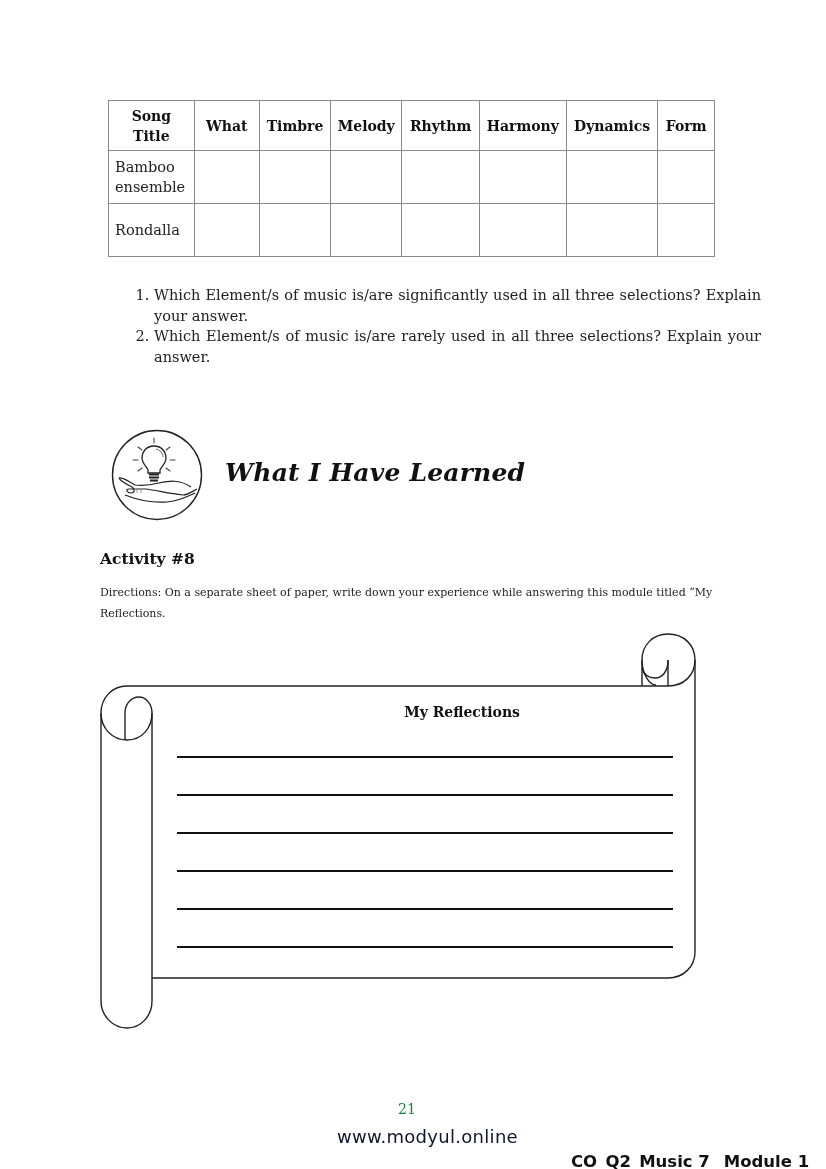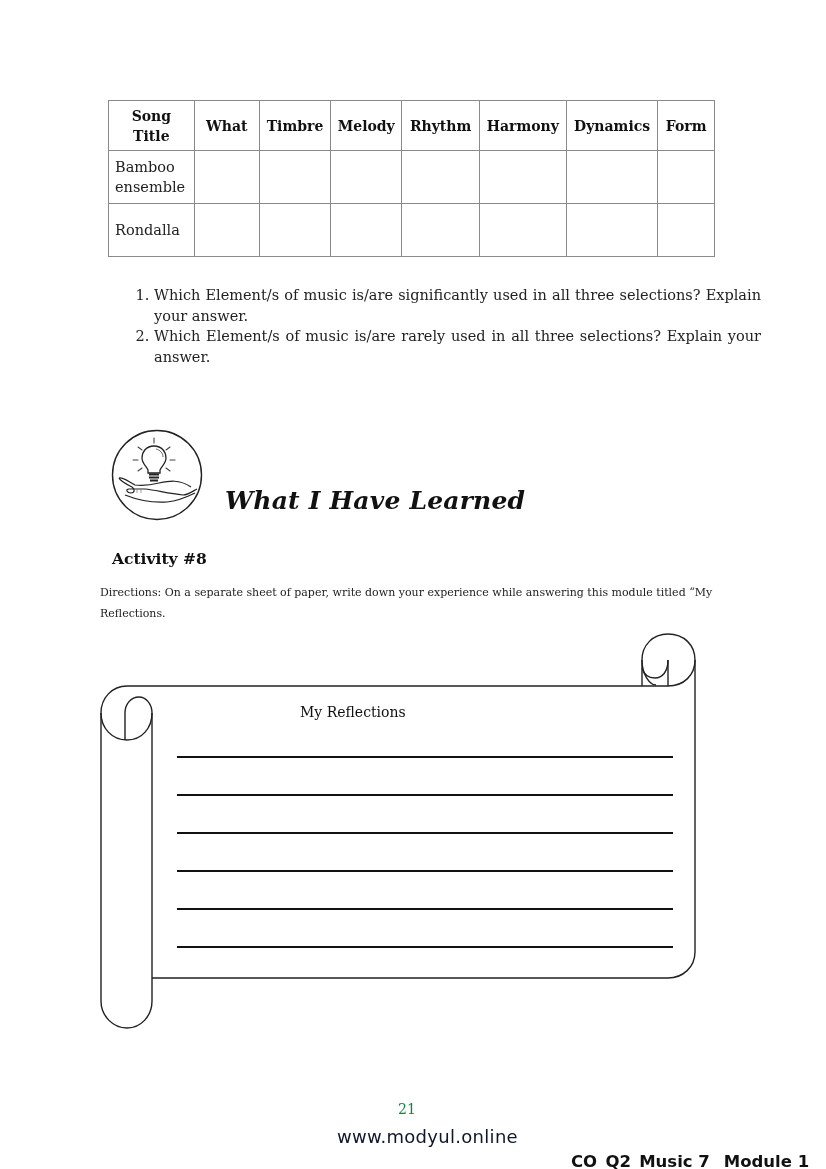--- a/index.html
+++ b/index.html
@@ -18,7 +18,7 @@
 
   
   .icon-wrap { position: absolute; left: 111px; top: 429px; width: 92px; height: 92px; }
-  .section-title { position: absolute; left: 225px; top: 458px; font-size: 25px; font-weight: bold; font-style: italic; font-family: "DejaVu Serif", serif; letter-spacing: 0.2px; color: #111; margin-top: 28px; }
+  .section-title { position: absolute; left: 225px; top: 458px; font-size: 25px; font-weight: bold; font-style: italic; font-family: "DejaVu Serif", serif; letter-spacing: 0.2px; color: #111; }
 
   .activity-label { position: absolute; left: 100px; top: 549px; font-size: 15.5px; font-weight: bold; color: #111; margin-left: 12px; }
   .directions { position: absolute; left: 100px; top: 582px; width: 627px; font-size: 11px; line-height: 21px; color: #222; }

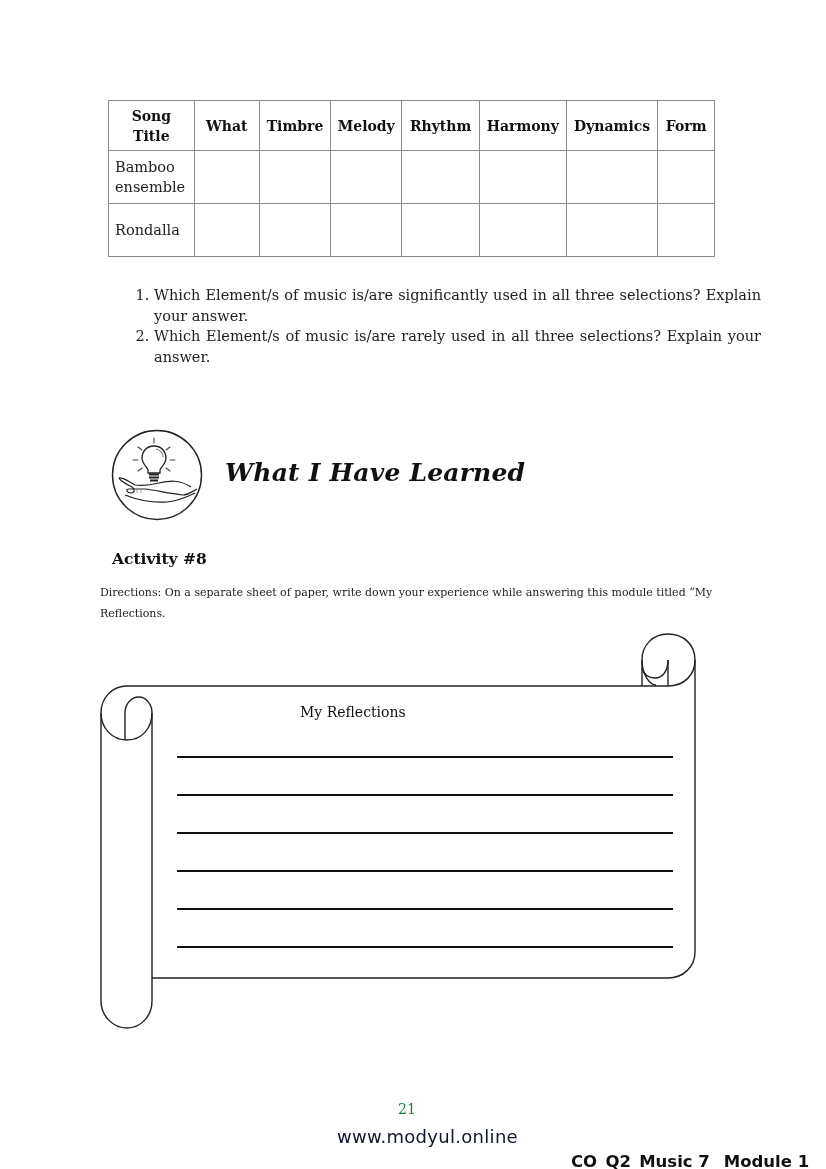--- a/index.html
+++ b/index.html
@@ -20,7 +20,7 @@
   .icon-wrap { position: absolute; left: 111px; top: 429px; width: 92px; height: 92px; }
   .section-title { position: absolute; left: 225px; top: 458px; font-size: 25px; font-weight: bold; font-style: italic; font-family: "DejaVu Serif", serif; letter-spacing: 0.2px; color: #111; }
 
-  .activity-label { position: absolute; left: 100px; top: 549px; font-size: 15.5px; font-weight: bold; color: #111; margin-left: 12px; }
+  .activity-label { position: absolute; left: 100px; top: 549px; font-size: 15.5px; font-weight: bold; color: #111; }
   .directions { position: absolute; left: 100px; top: 582px; width: 627px; font-size: 11px; line-height: 21px; color: #222; }
 
   

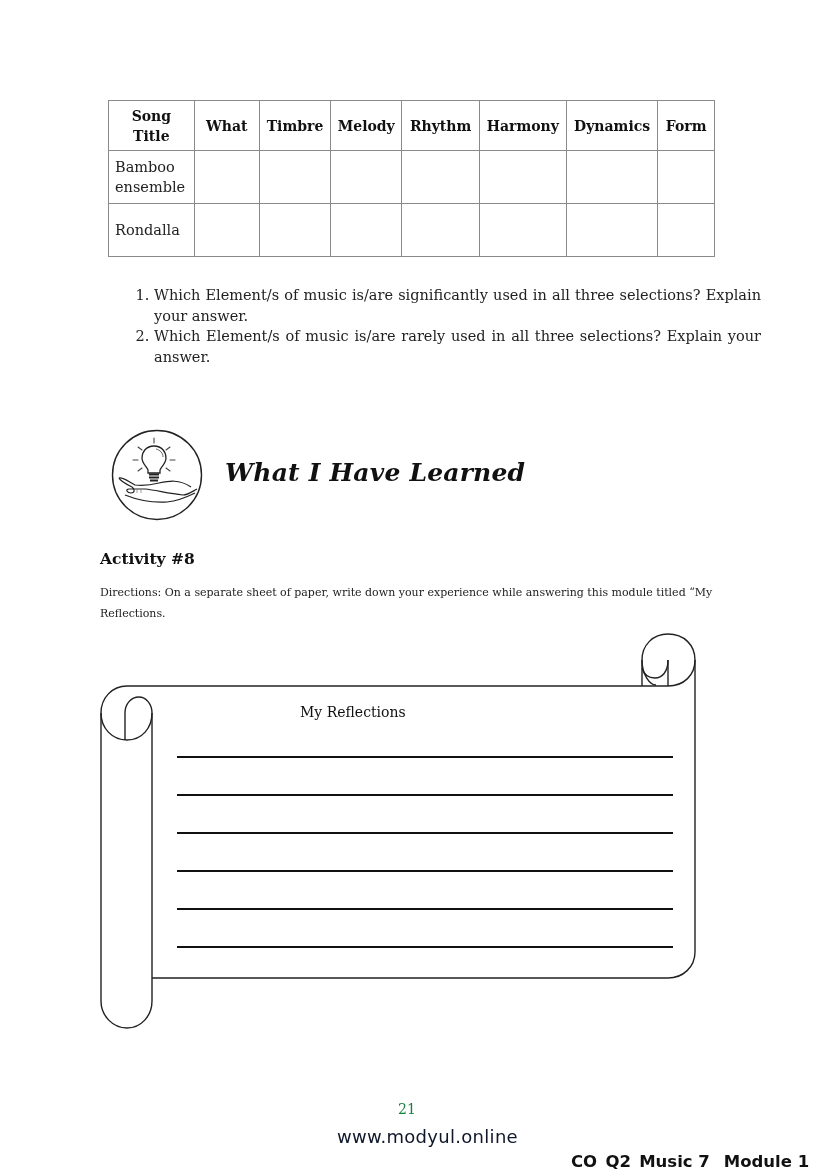--- a/index.html
+++ b/index.html
@@ -25,7 +25,7 @@
 
   
   .scroll { position: absolute; left: 0; top: 0; }
-  .scroll-title { position: absolute; left: 300px; top: 704px; width: 220px; text-align: left; font-size: 14px; font-weight: normal; color: #111; }
+  .scroll-title { position: absolute; left: 300px; top: 704px; width: 220px; text-align: right; font-size: 14px; font-weight: bold; color: #111; }
   .write-line { position: absolute; left: 177px; width: 496px; height: 2px; background: #111; }
 
   

